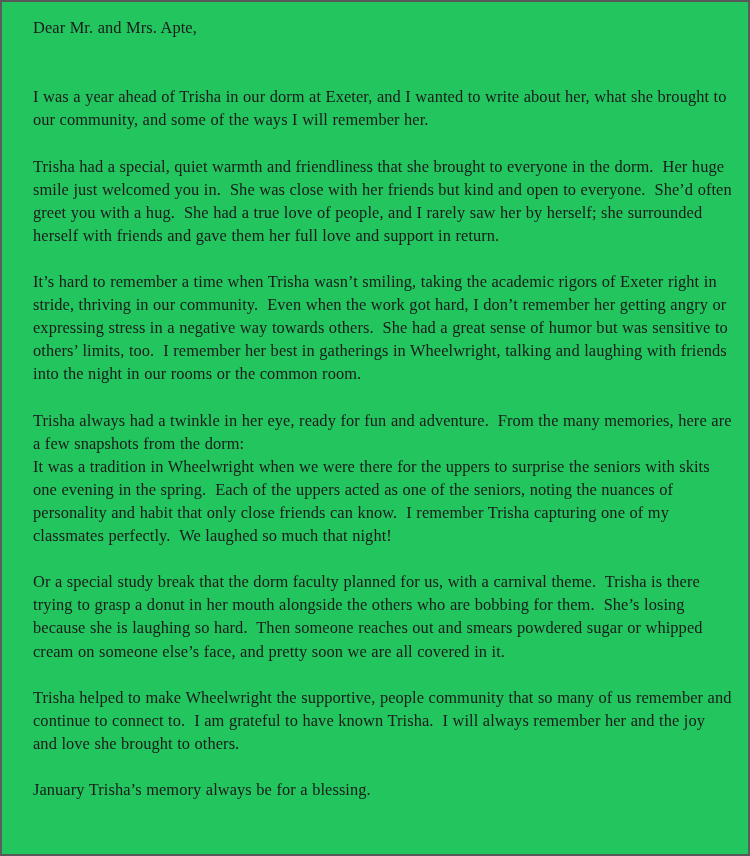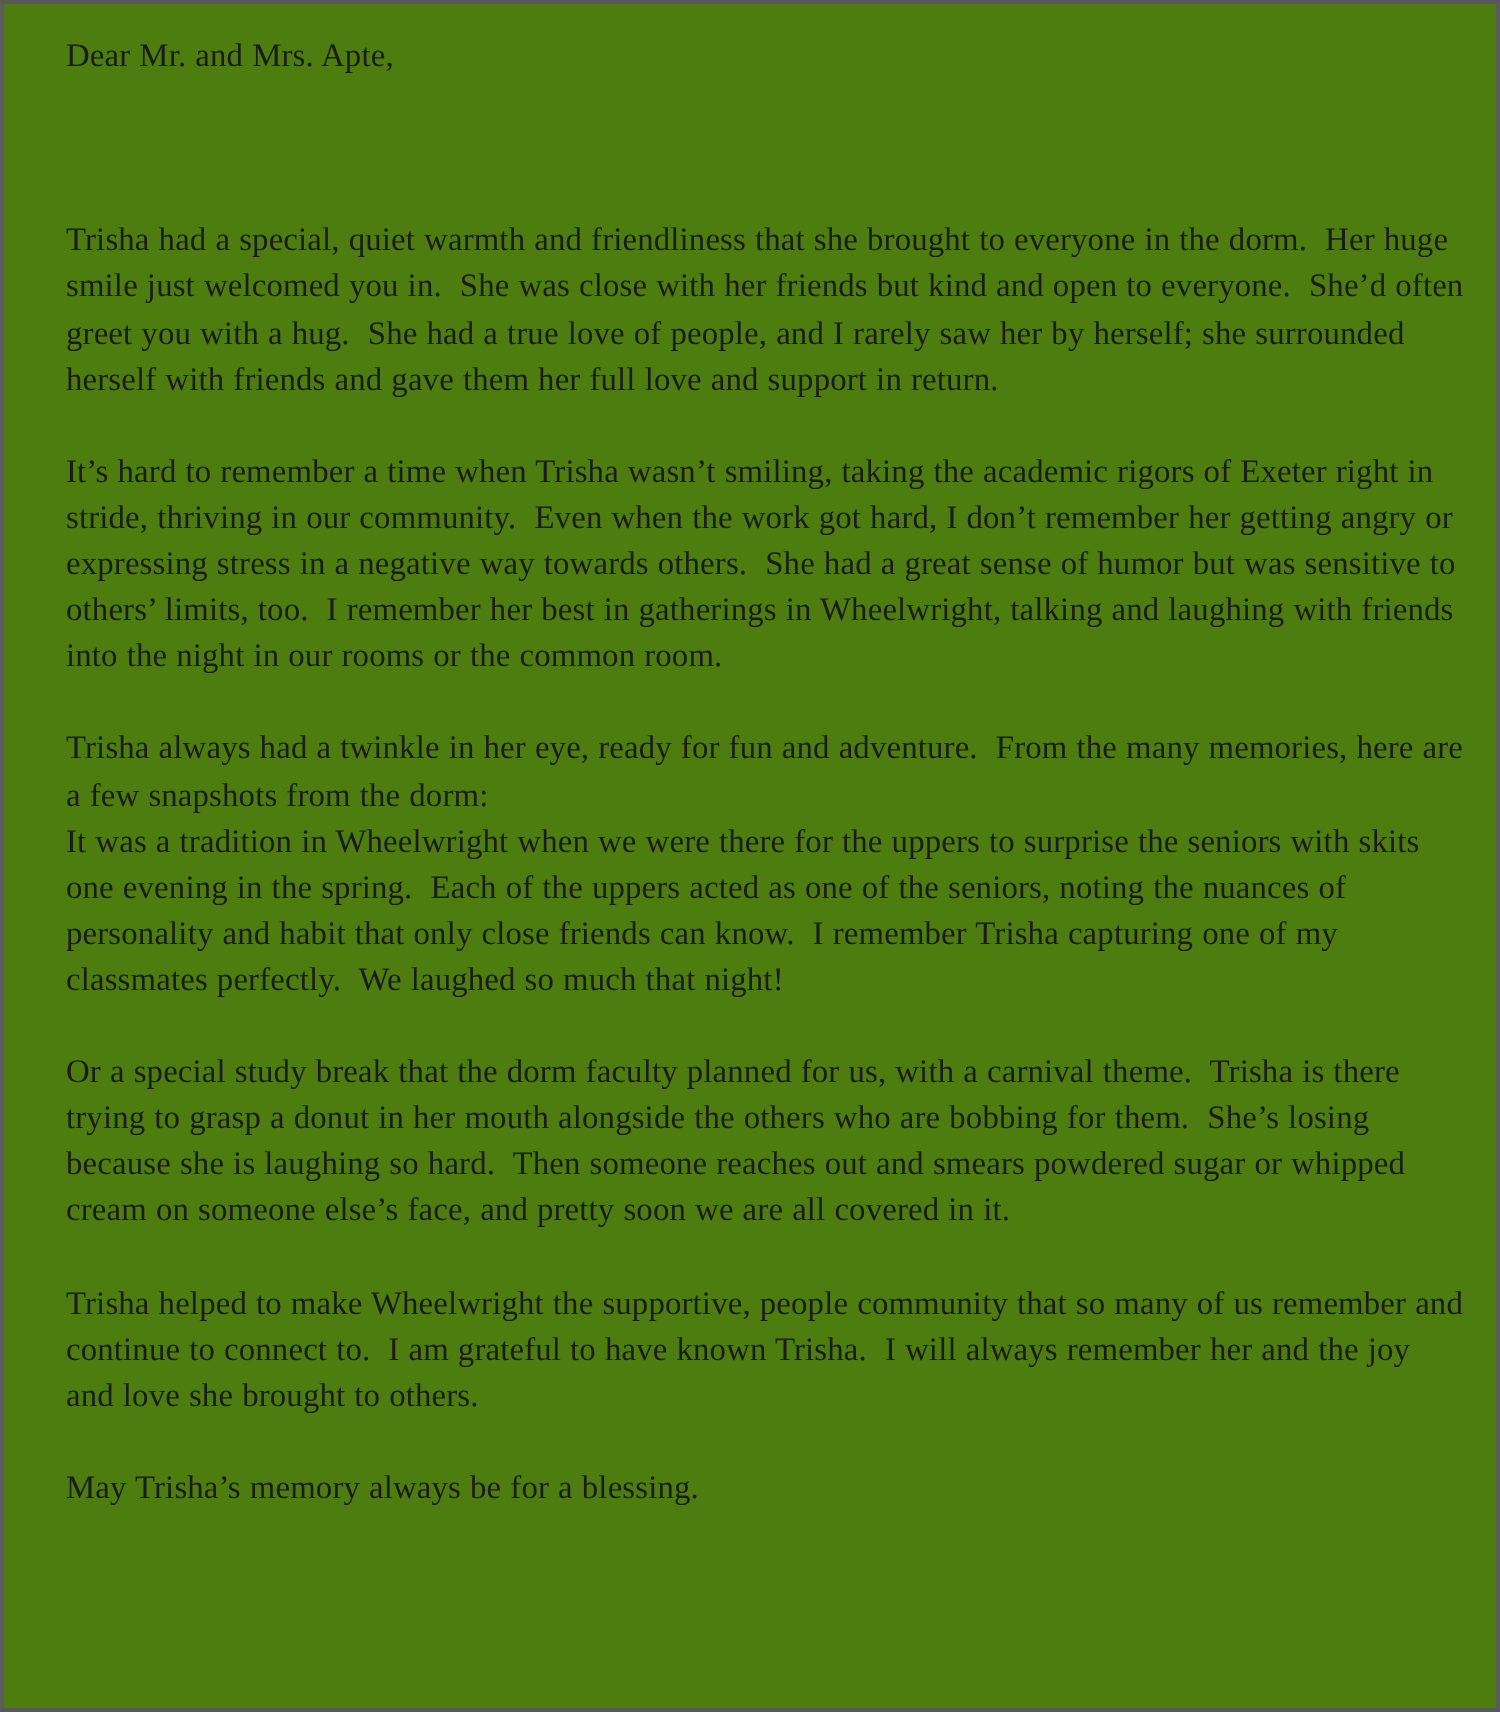--- a/index.html
+++ b/index.html
@@ -16,7 +16,7 @@
     width: 750px;
     height: 856px;
     box-sizing: border-box;
-    background: #4d7c0f;
+    background: #22c55e;
     border-top: 2px solid #58585a;
     border-bottom: 2px solid #58585a;
     border-left: 2px solid #5c5c5e;

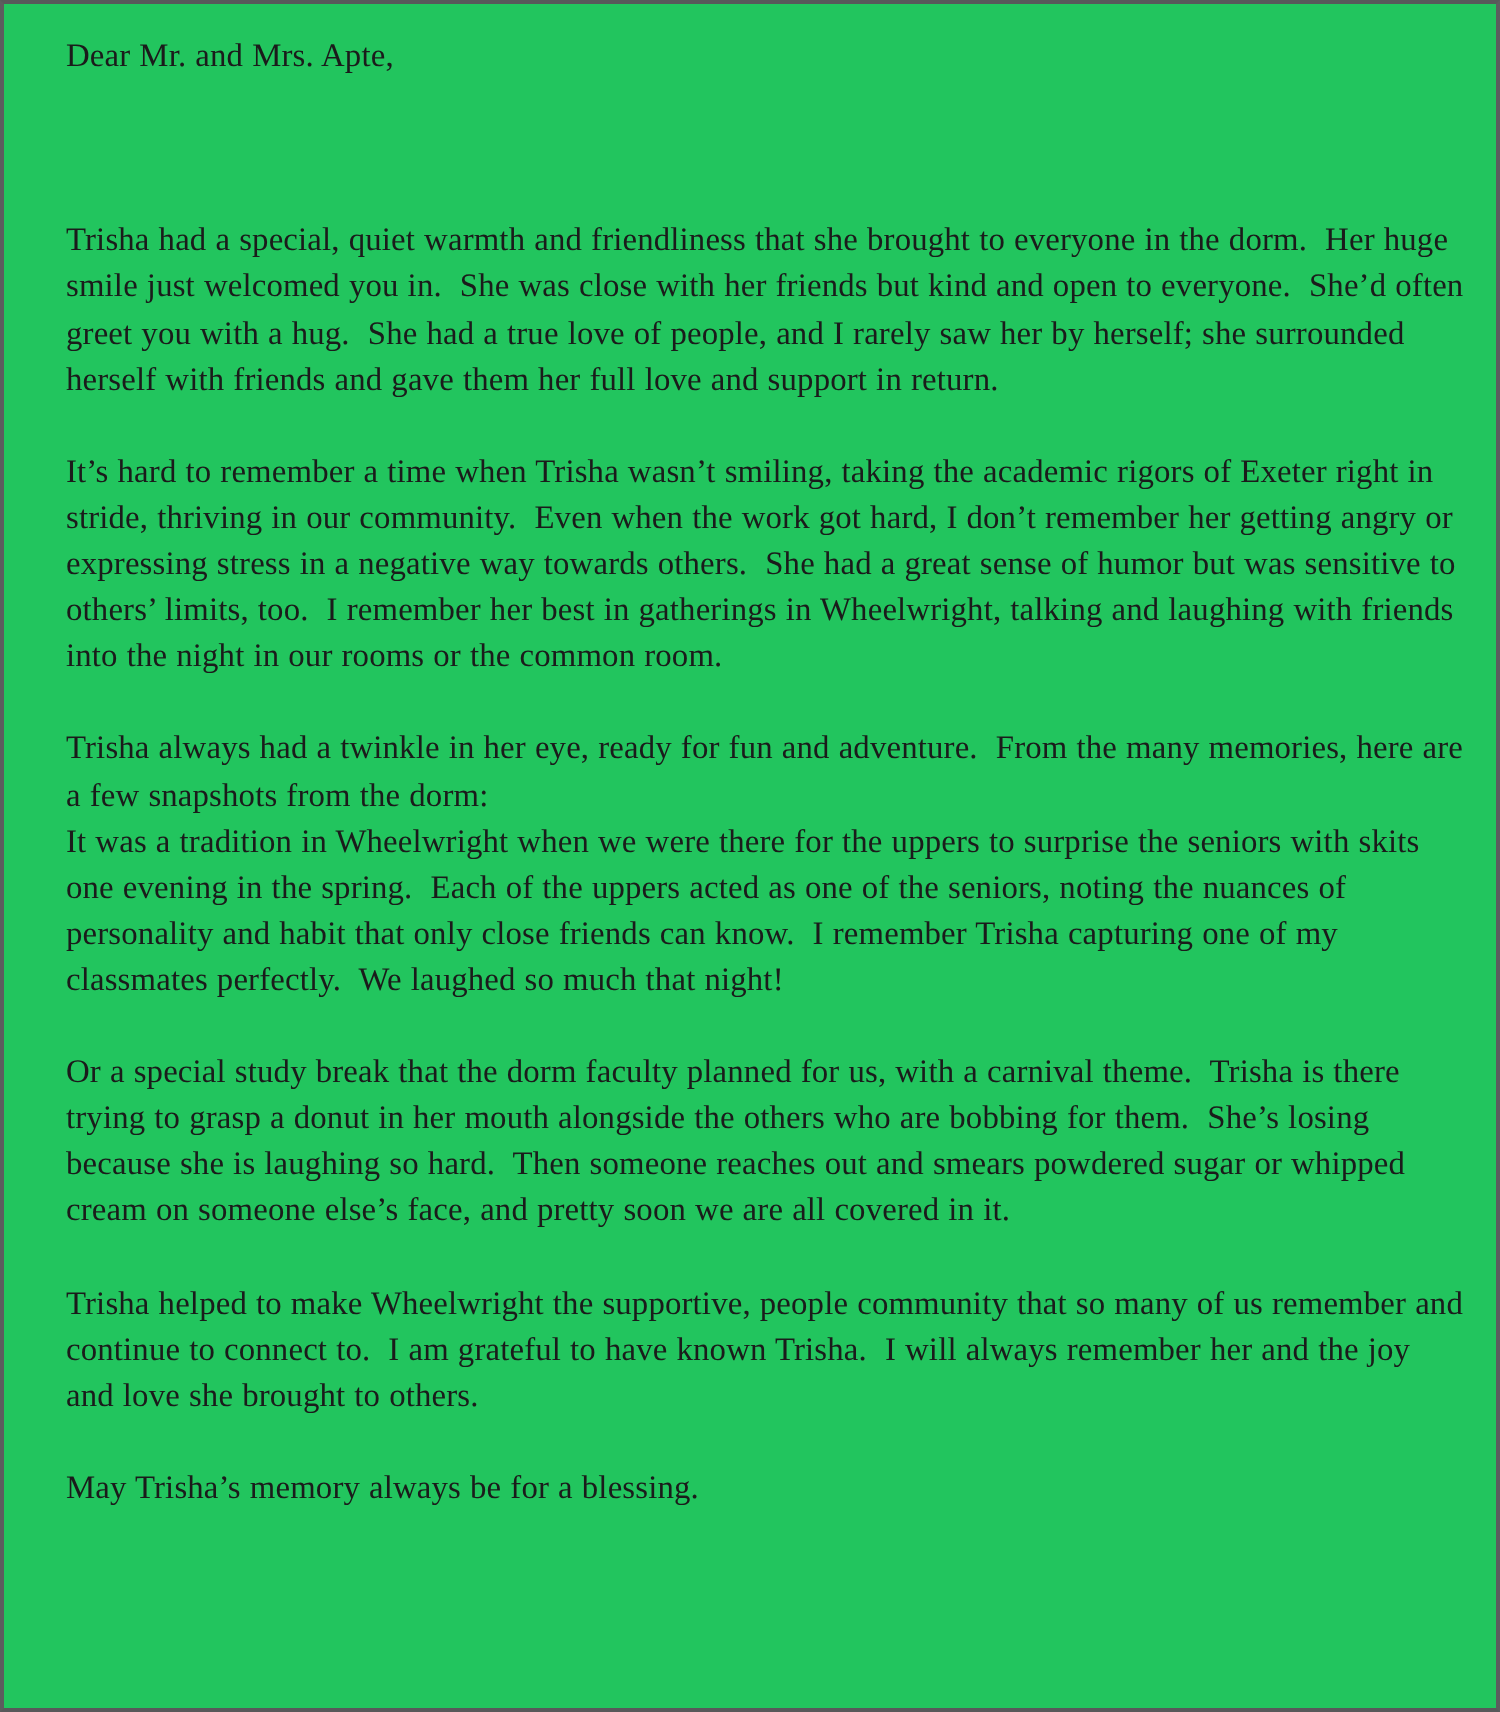--- a/index.html
+++ b/index.html
@@ -52,6 +52,7 @@
 
     <div class="gap-1"></div>
 
+    <div class="block">I was a year ahead of Trisha in our dorm at Exeter, and I wanted to write about her, what she brought to our community, and some of the ways I will remember her.</div>
     <div class="gap-1"></div>
 
     <div class="block">Trisha had a special, quiet warmth and friendliness that she brought to everyone in the dorm.  Her huge smile just welcomed you in.  She was close with her friends but kind and open to everyone.  She’d often greet you with a hug.  She had a true love of people, and I rarely saw her by herself; she surrounded herself with friends and gave them her full love and support in return.</div>

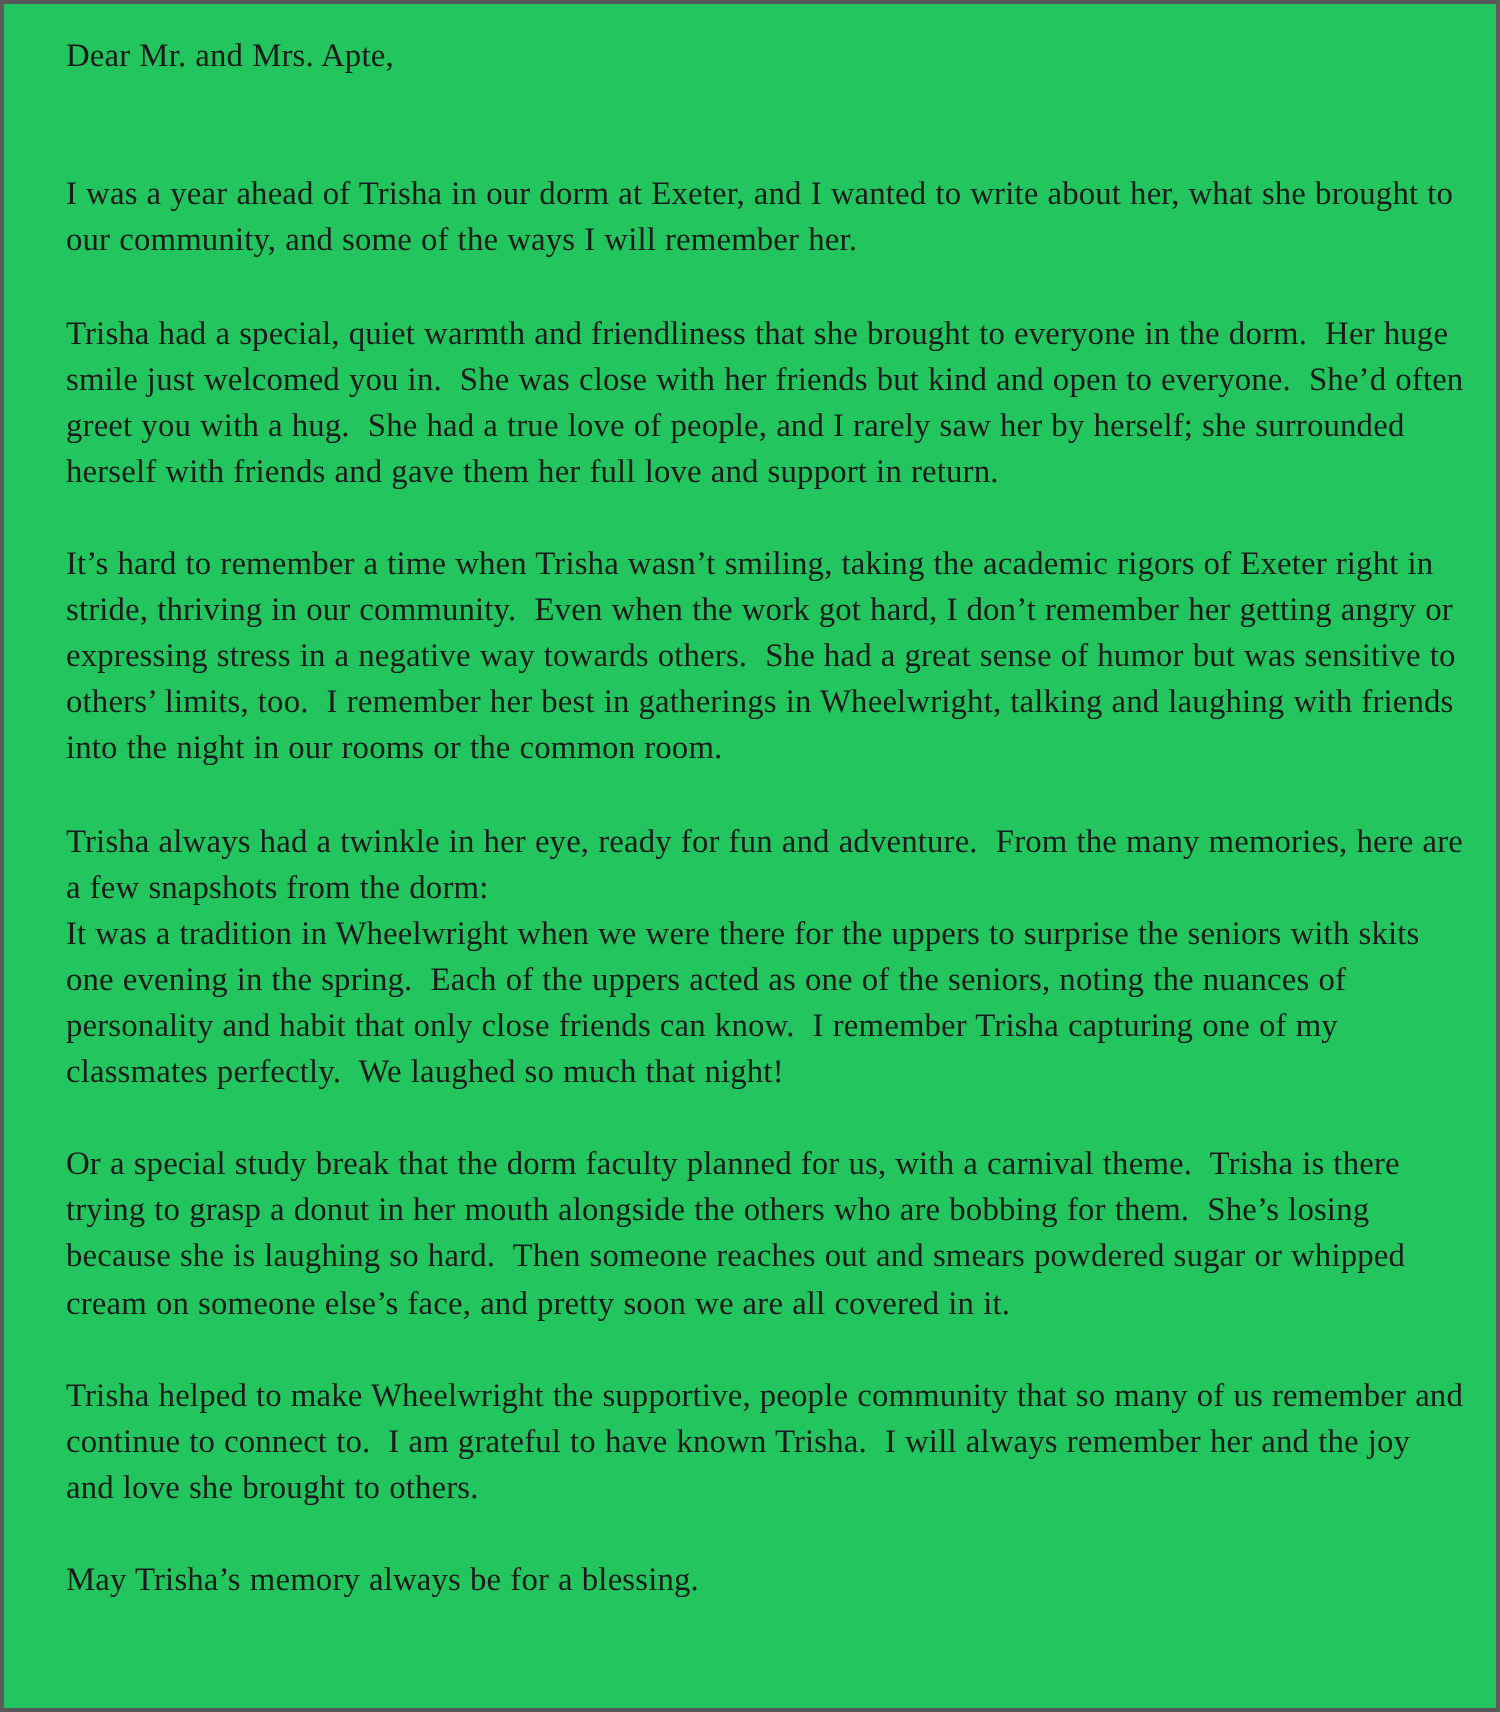--- a/index.html
+++ b/index.html
@@ -71,7 +71,7 @@
     <div class="block">Trisha helped to make Wheelwright the supportive, people community that so many of us remember and continue to connect to.  I am grateful to have known Trisha.  I will always remember her and the joy and love she brought to others.</div>
     <div class="gap-1"></div>
 
-    <div class="block">May Trisha’s memory always be for a blessing.</div>
+    <div class="block">January Trisha’s memory always be for a blessing.</div>
     <div class="gap-1"></div>
 
   </div>

